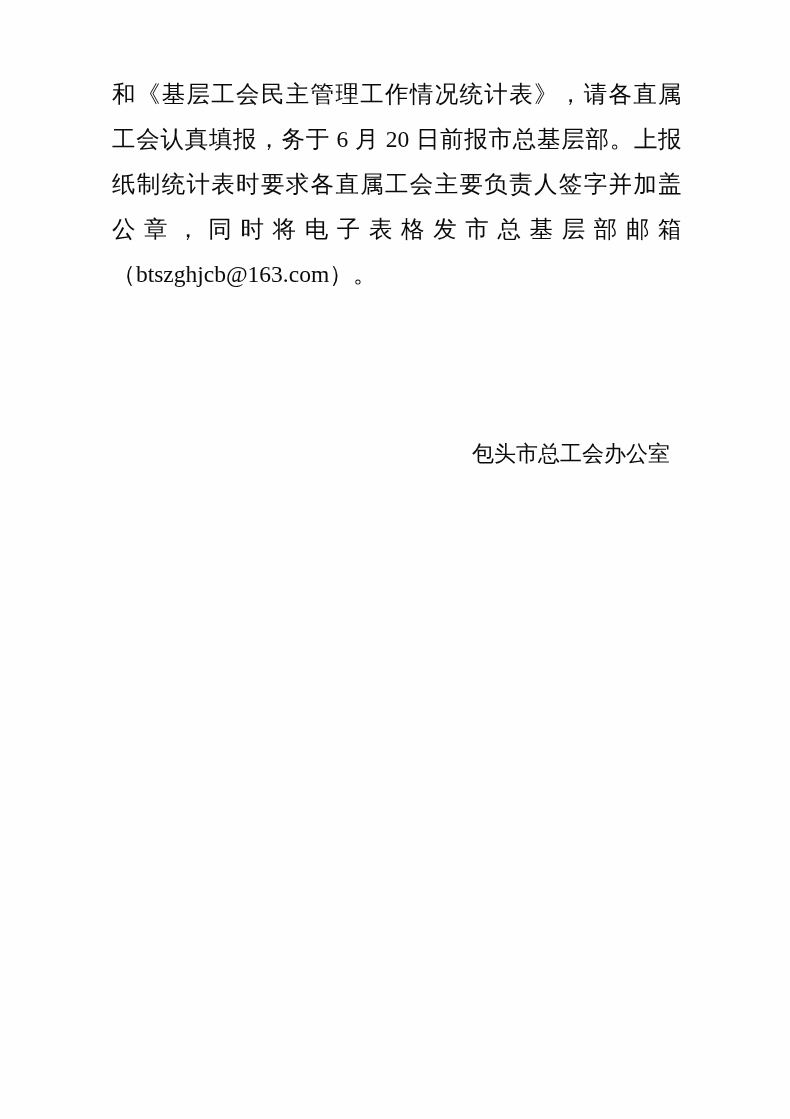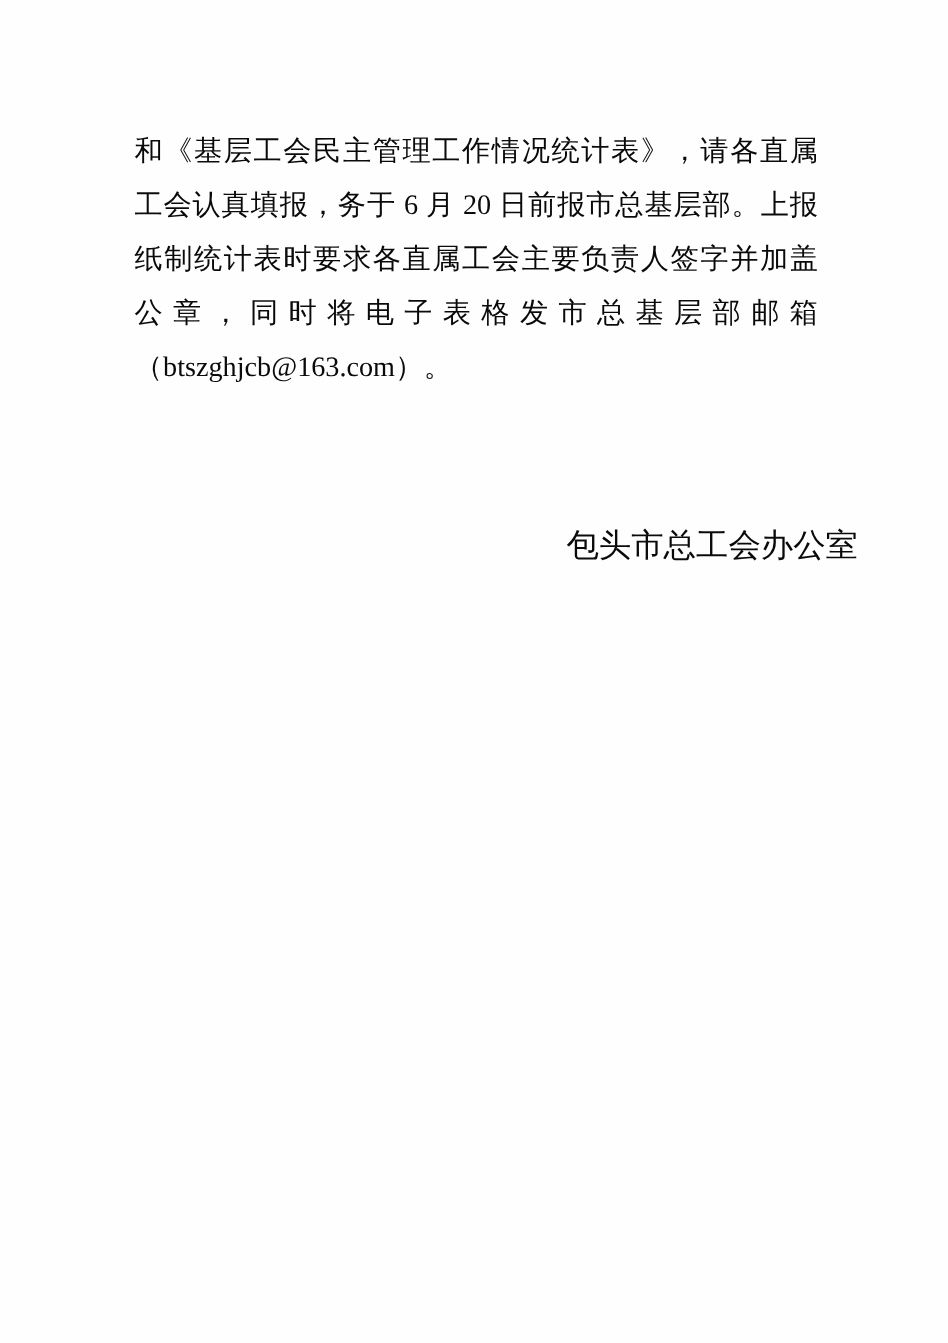--- a/index.html
+++ b/index.html
@@ -25,7 +25,7 @@
   .body-block {
     position: absolute;
     left: 112px;
-    top: 104px;
+    top: 72px;
     width: 570px;
   }
   .para {

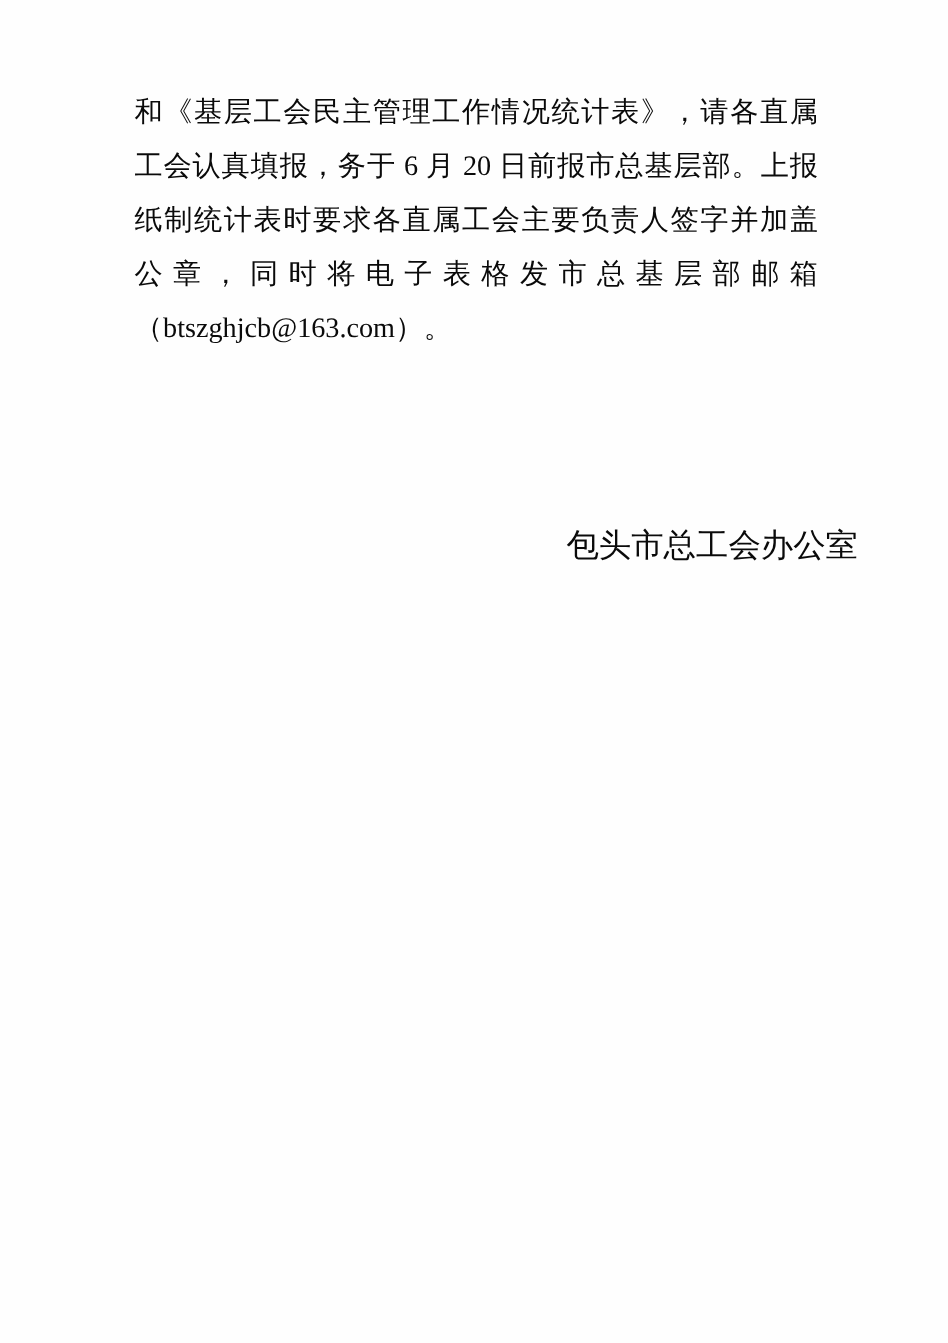--- a/index.html
+++ b/index.html
@@ -65,7 +65,7 @@
     text-align: left;
   }
   .sign-line {
-    font-size: 27px;
+    font-size: 22px;
     line-height: 44px;
     white-space: nowrap;
   }

